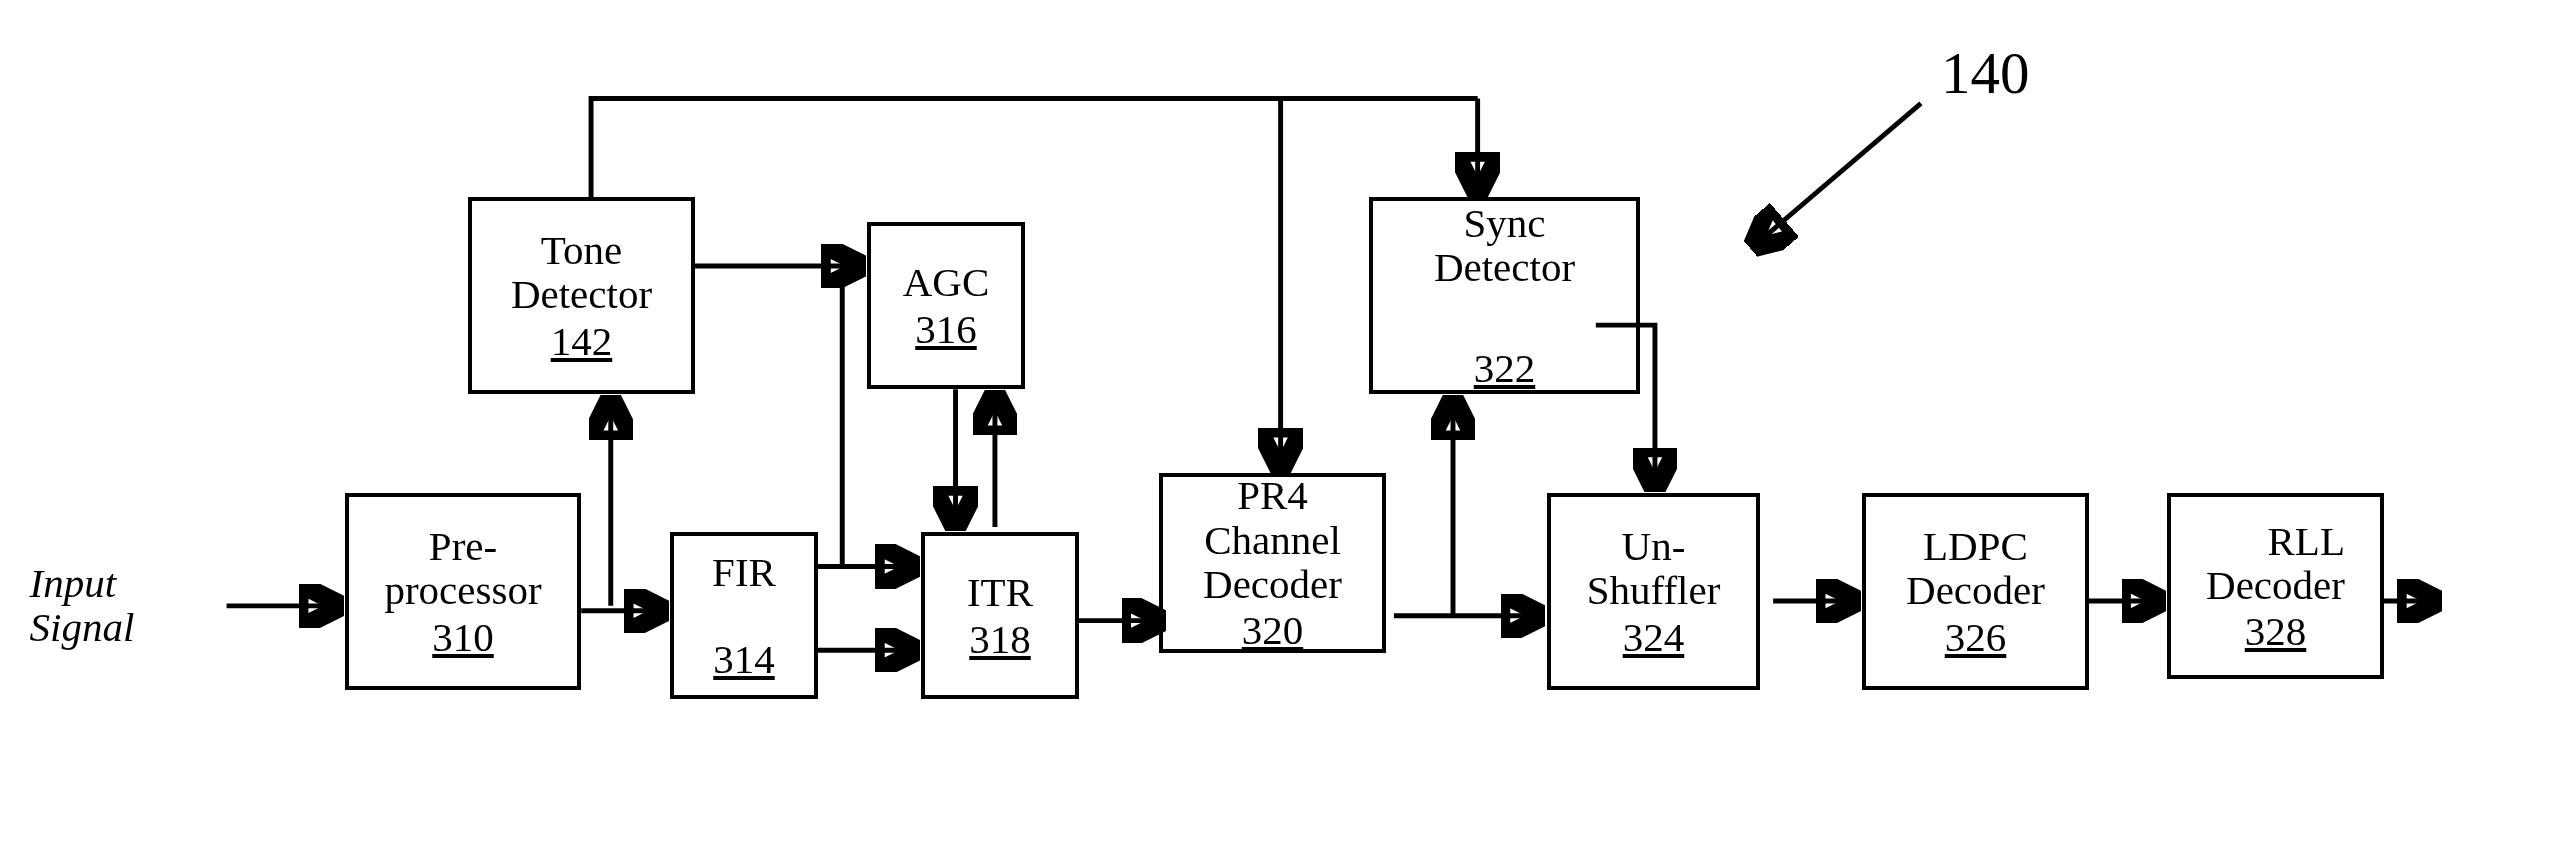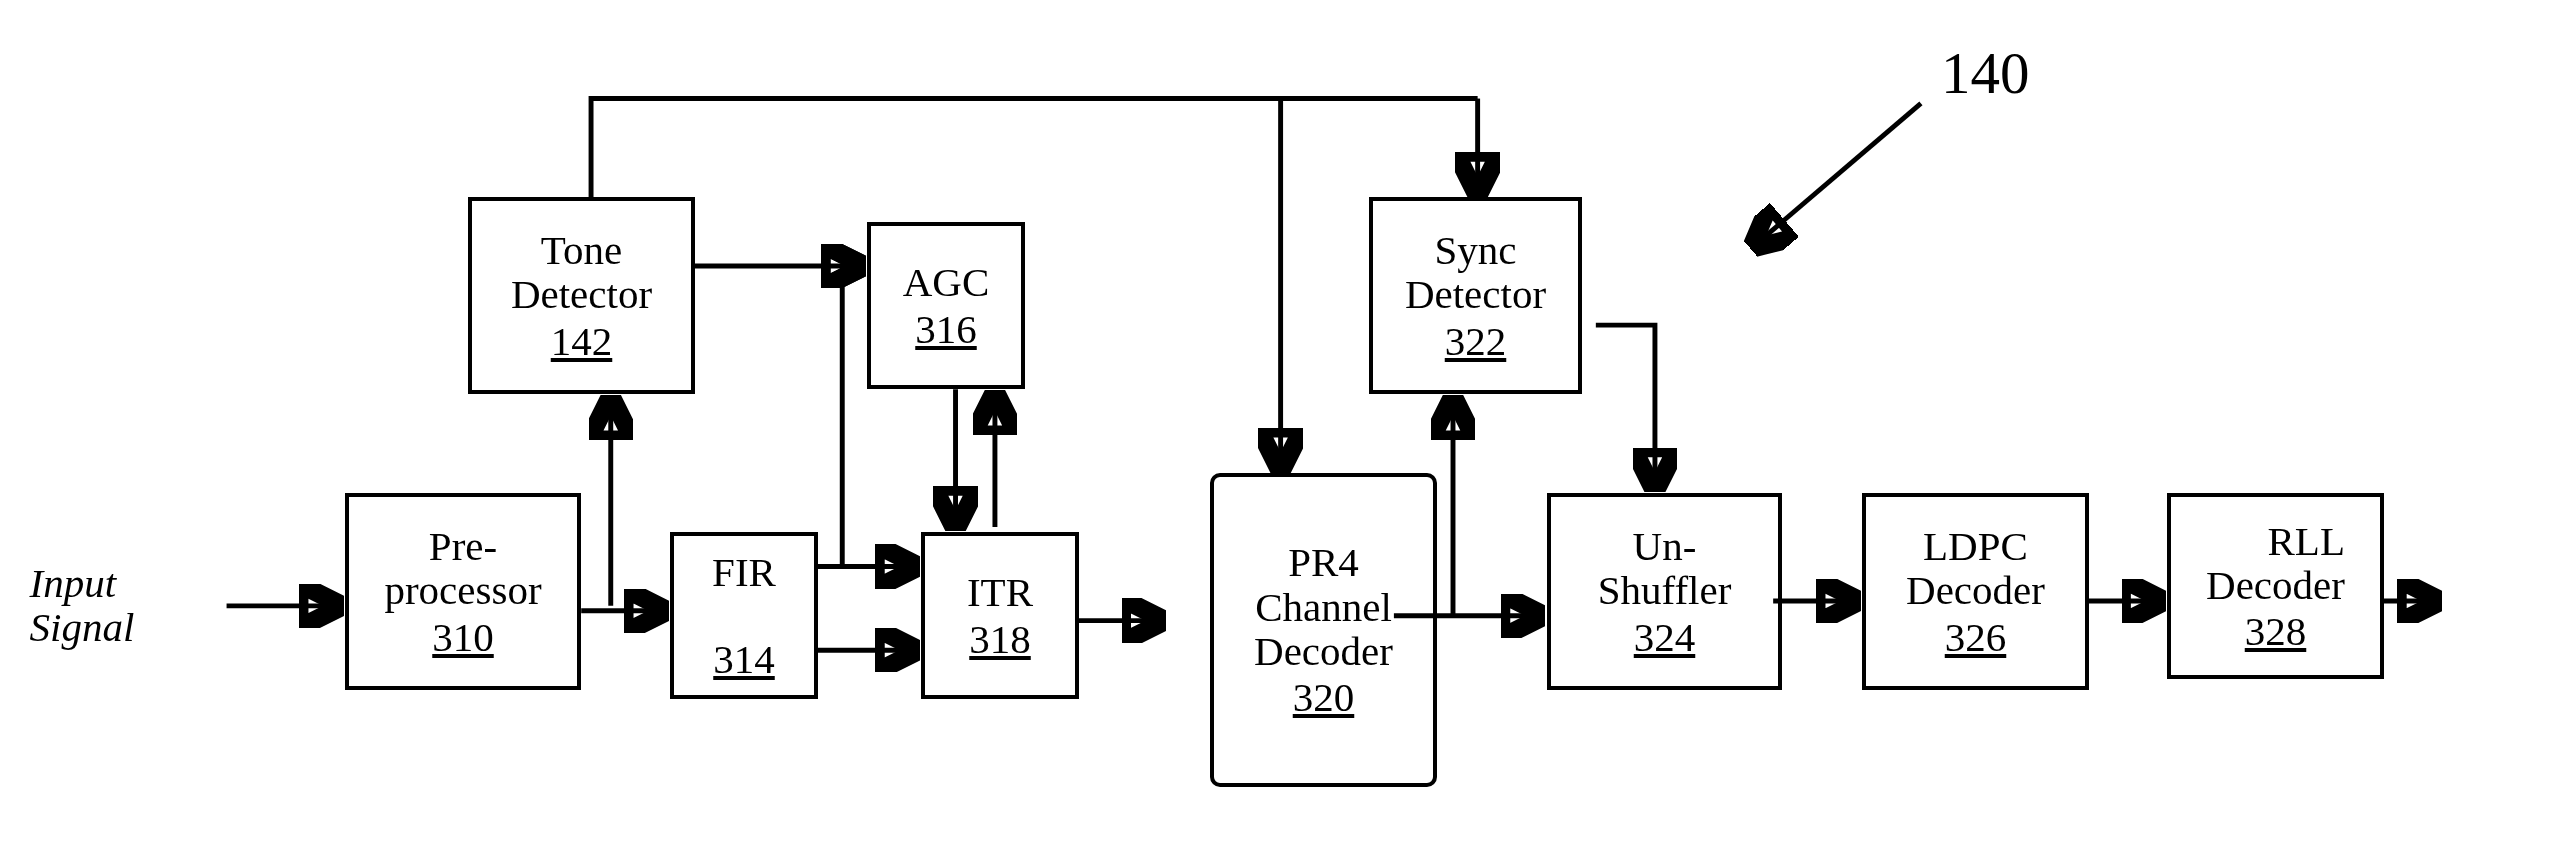--- a/index.html
+++ b/index.html
@@ -101,7 +101,7 @@
     <span class="ref">320</span>
   </div>
 
-  <div class="block" style="left:1369px; top:197px; width:213px; height:197px;">
+  <div class="block" style="left:1369px; top:197px; width:271px; height:197px;justify-content:space-between;">
     <span class="label">Sync
 Detector</span>
     <span class="ref">322</span>

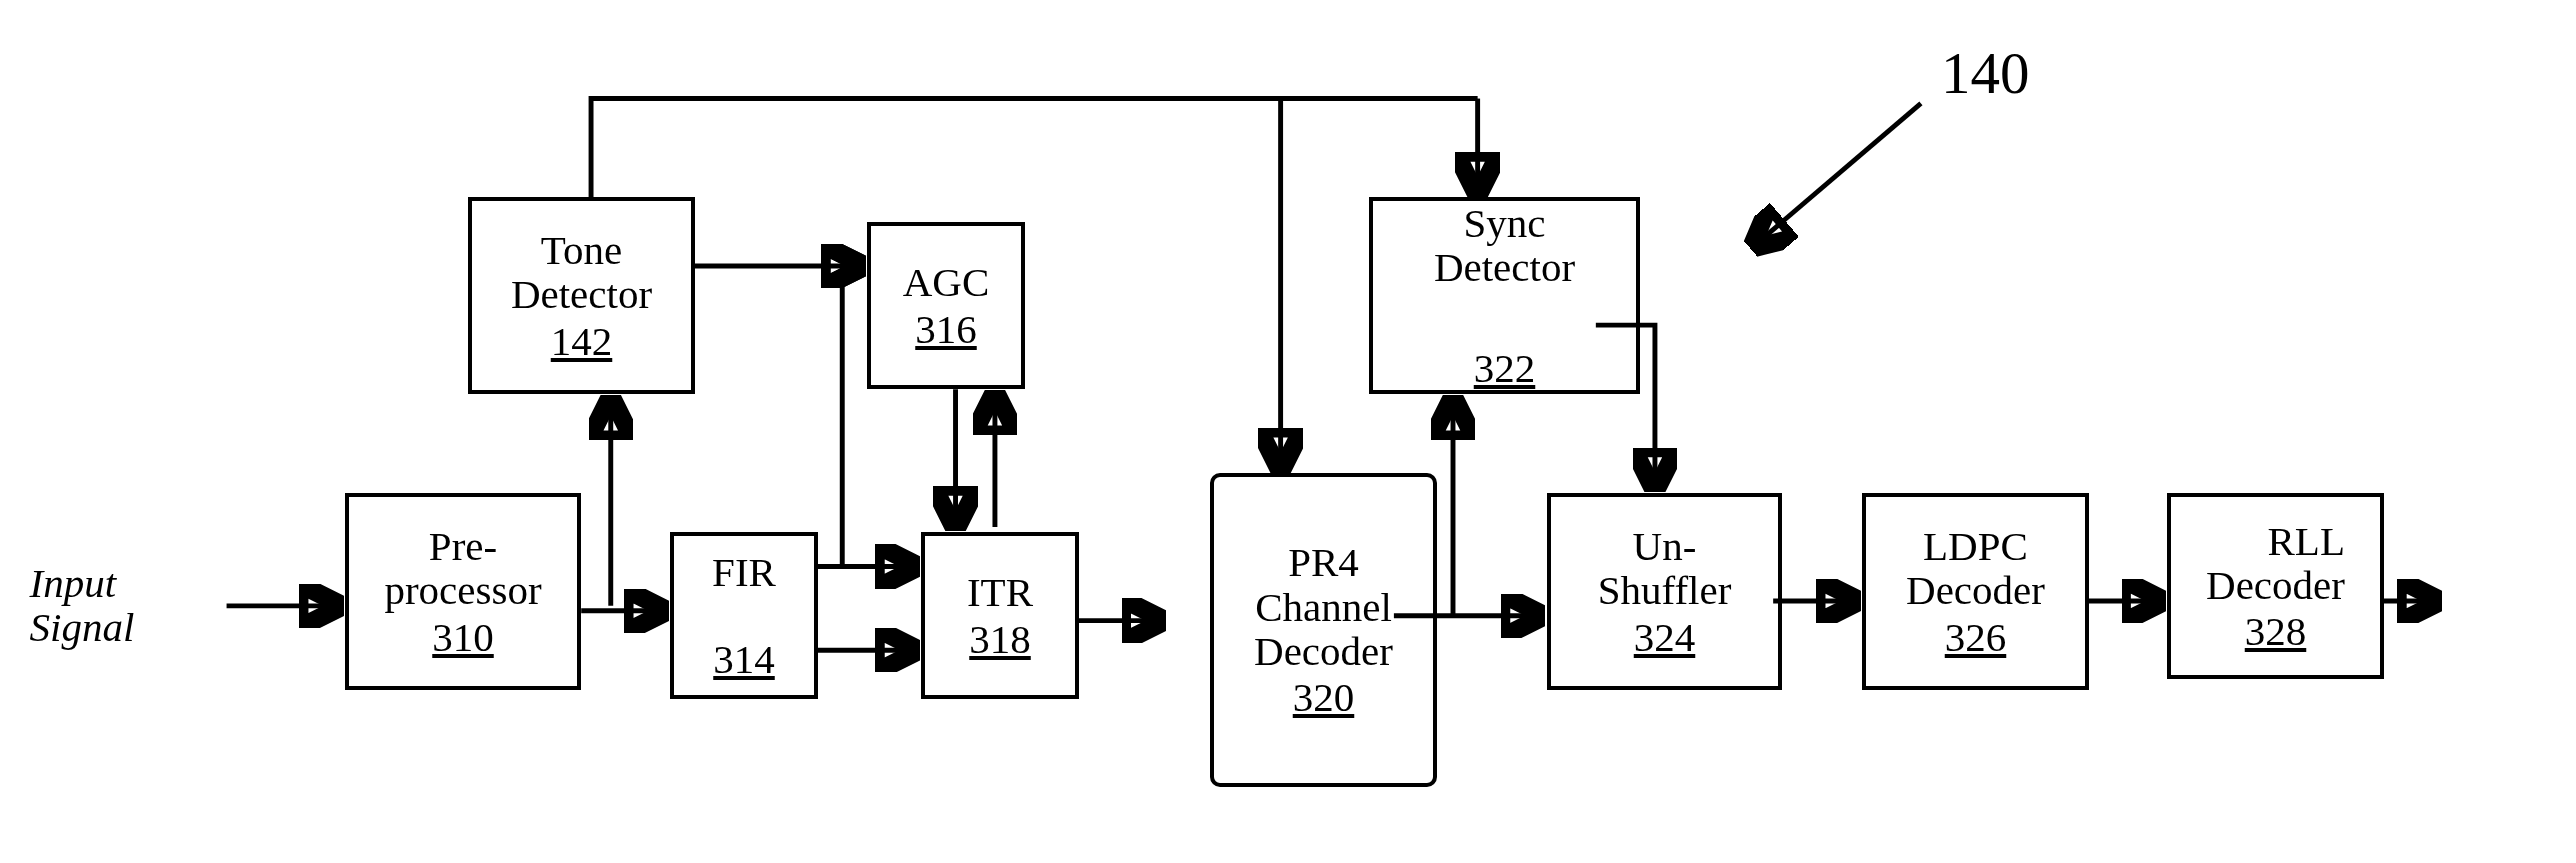--- a/index.html
+++ b/index.html
@@ -94,7 +94,7 @@
     <span class="ref">318</span>
   </div>
 
-  <div class="block" style="left:1210px; top:473px; width:227px; height:314px;border-radius:10px;">
+  <div class="block" style="left:1159px; top:473px; width:227px; height:180px;">
     <span class="label">PR4
 Channel
 Decoder</span>

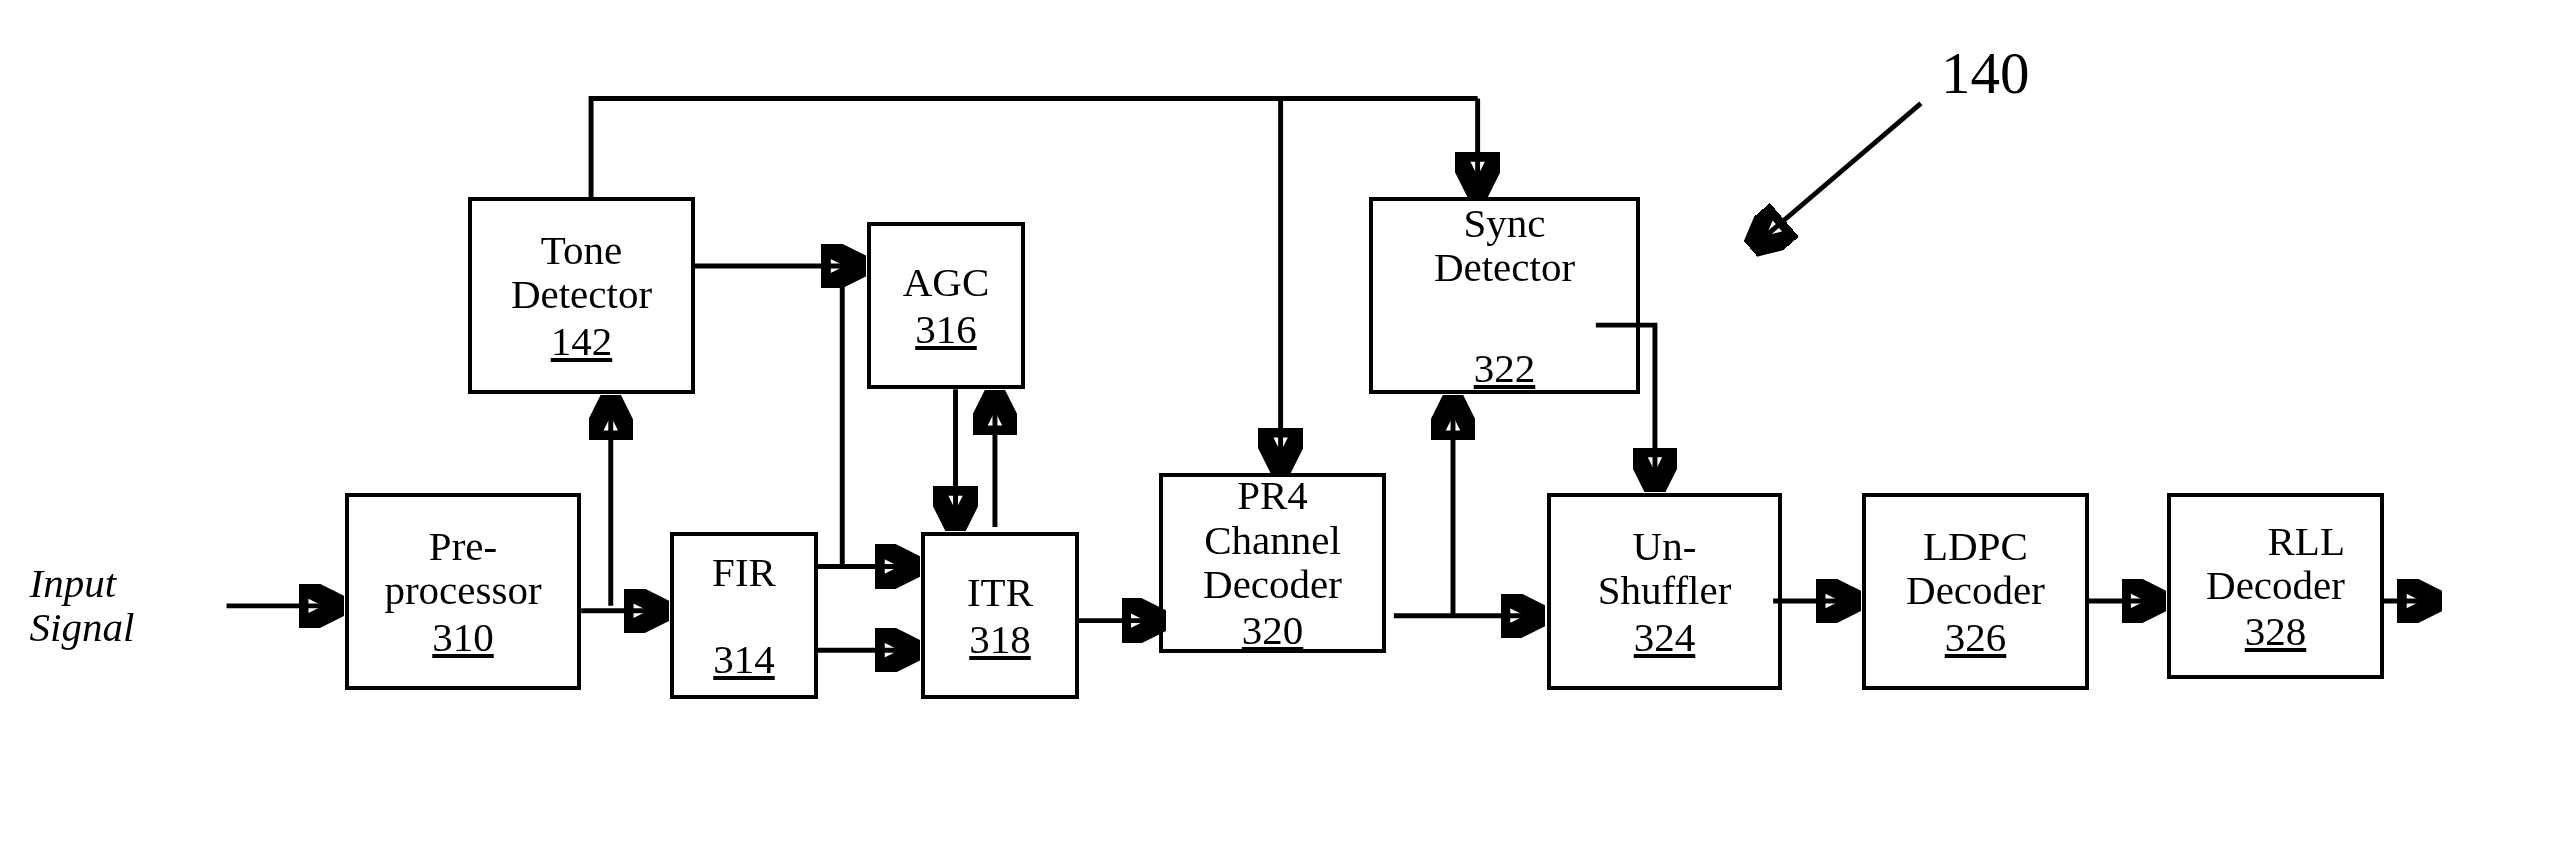--- a/index.html
+++ b/index.html
@@ -107,7 +107,7 @@
     <span class="ref">322</span>
   </div>
 
-  <div class="block" style="left:1547px; top:493px; width:235px; height:197px;font-family:Liberation Serif, serif;">
+  <div class="block" style="left:1547px; top:493px; width:213px; height:197px;font-family:Liberation Serif, serif;">
     <span class="label">Un-
 Shuffler</span>
     <span class="ref">324</span>

